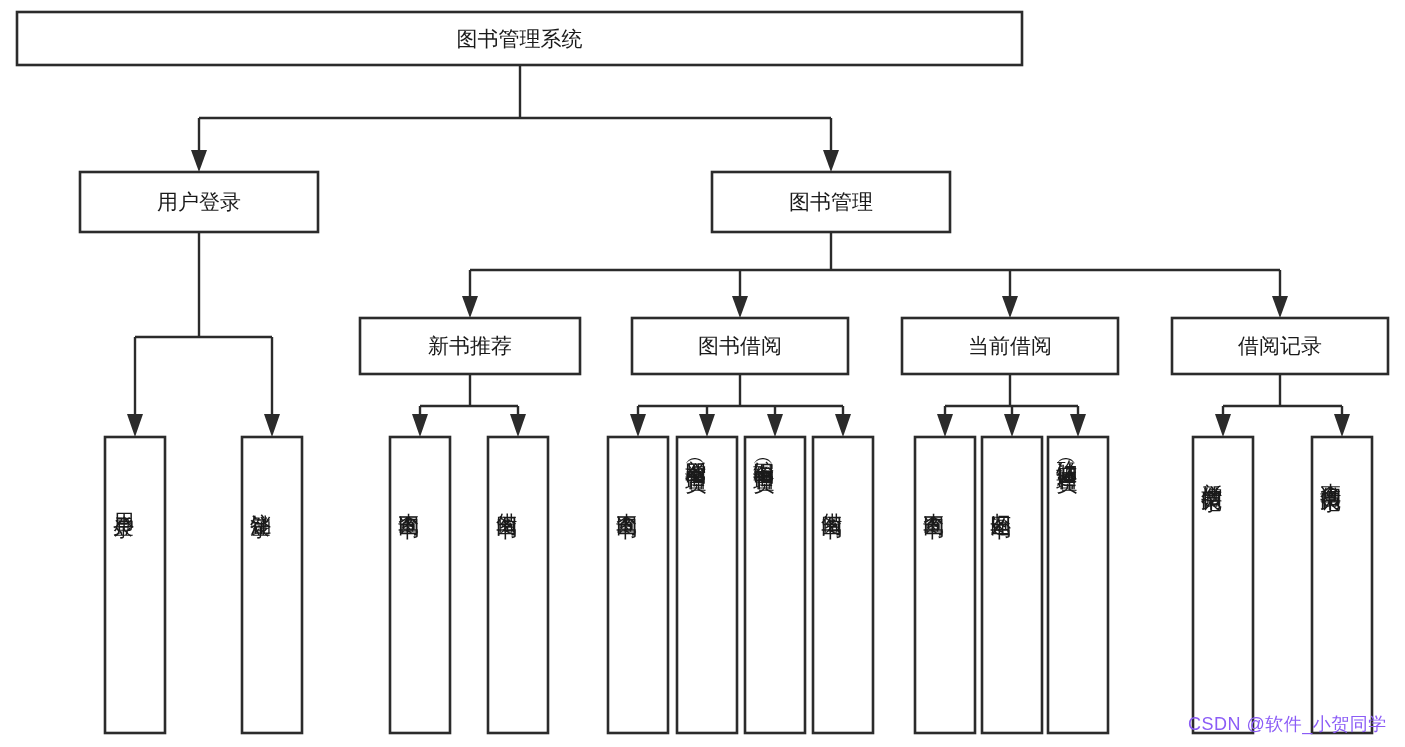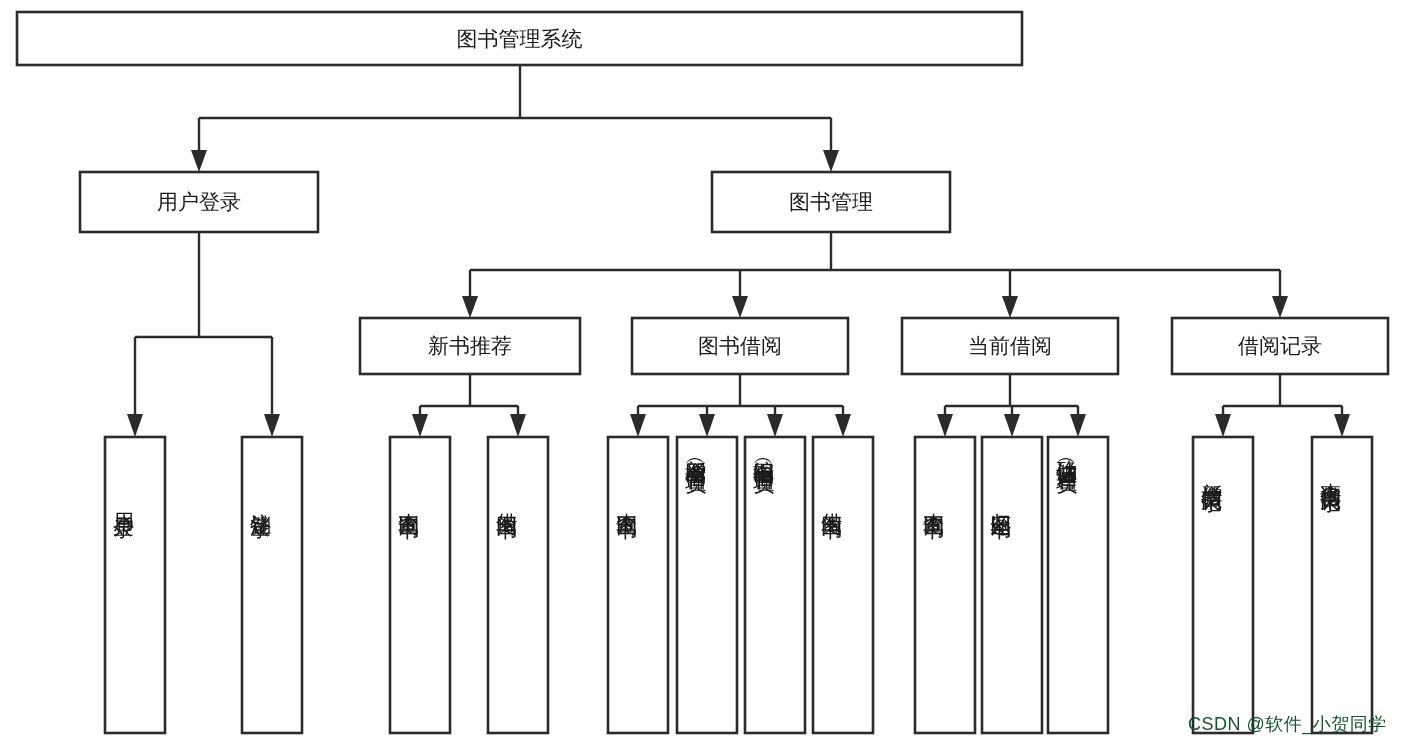--- a/index.html
+++ b/index.html
@@ -72,7 +72,7 @@
     top: 712px;
     font-family: "Liberation Sans", "DejaVu Sans", sans-serif;
     font-size: 18px;
-    color: #14532d;
+    color: #8b5cf6;
     white-space: nowrap;
     letter-spacing: 0.5px;
   }

